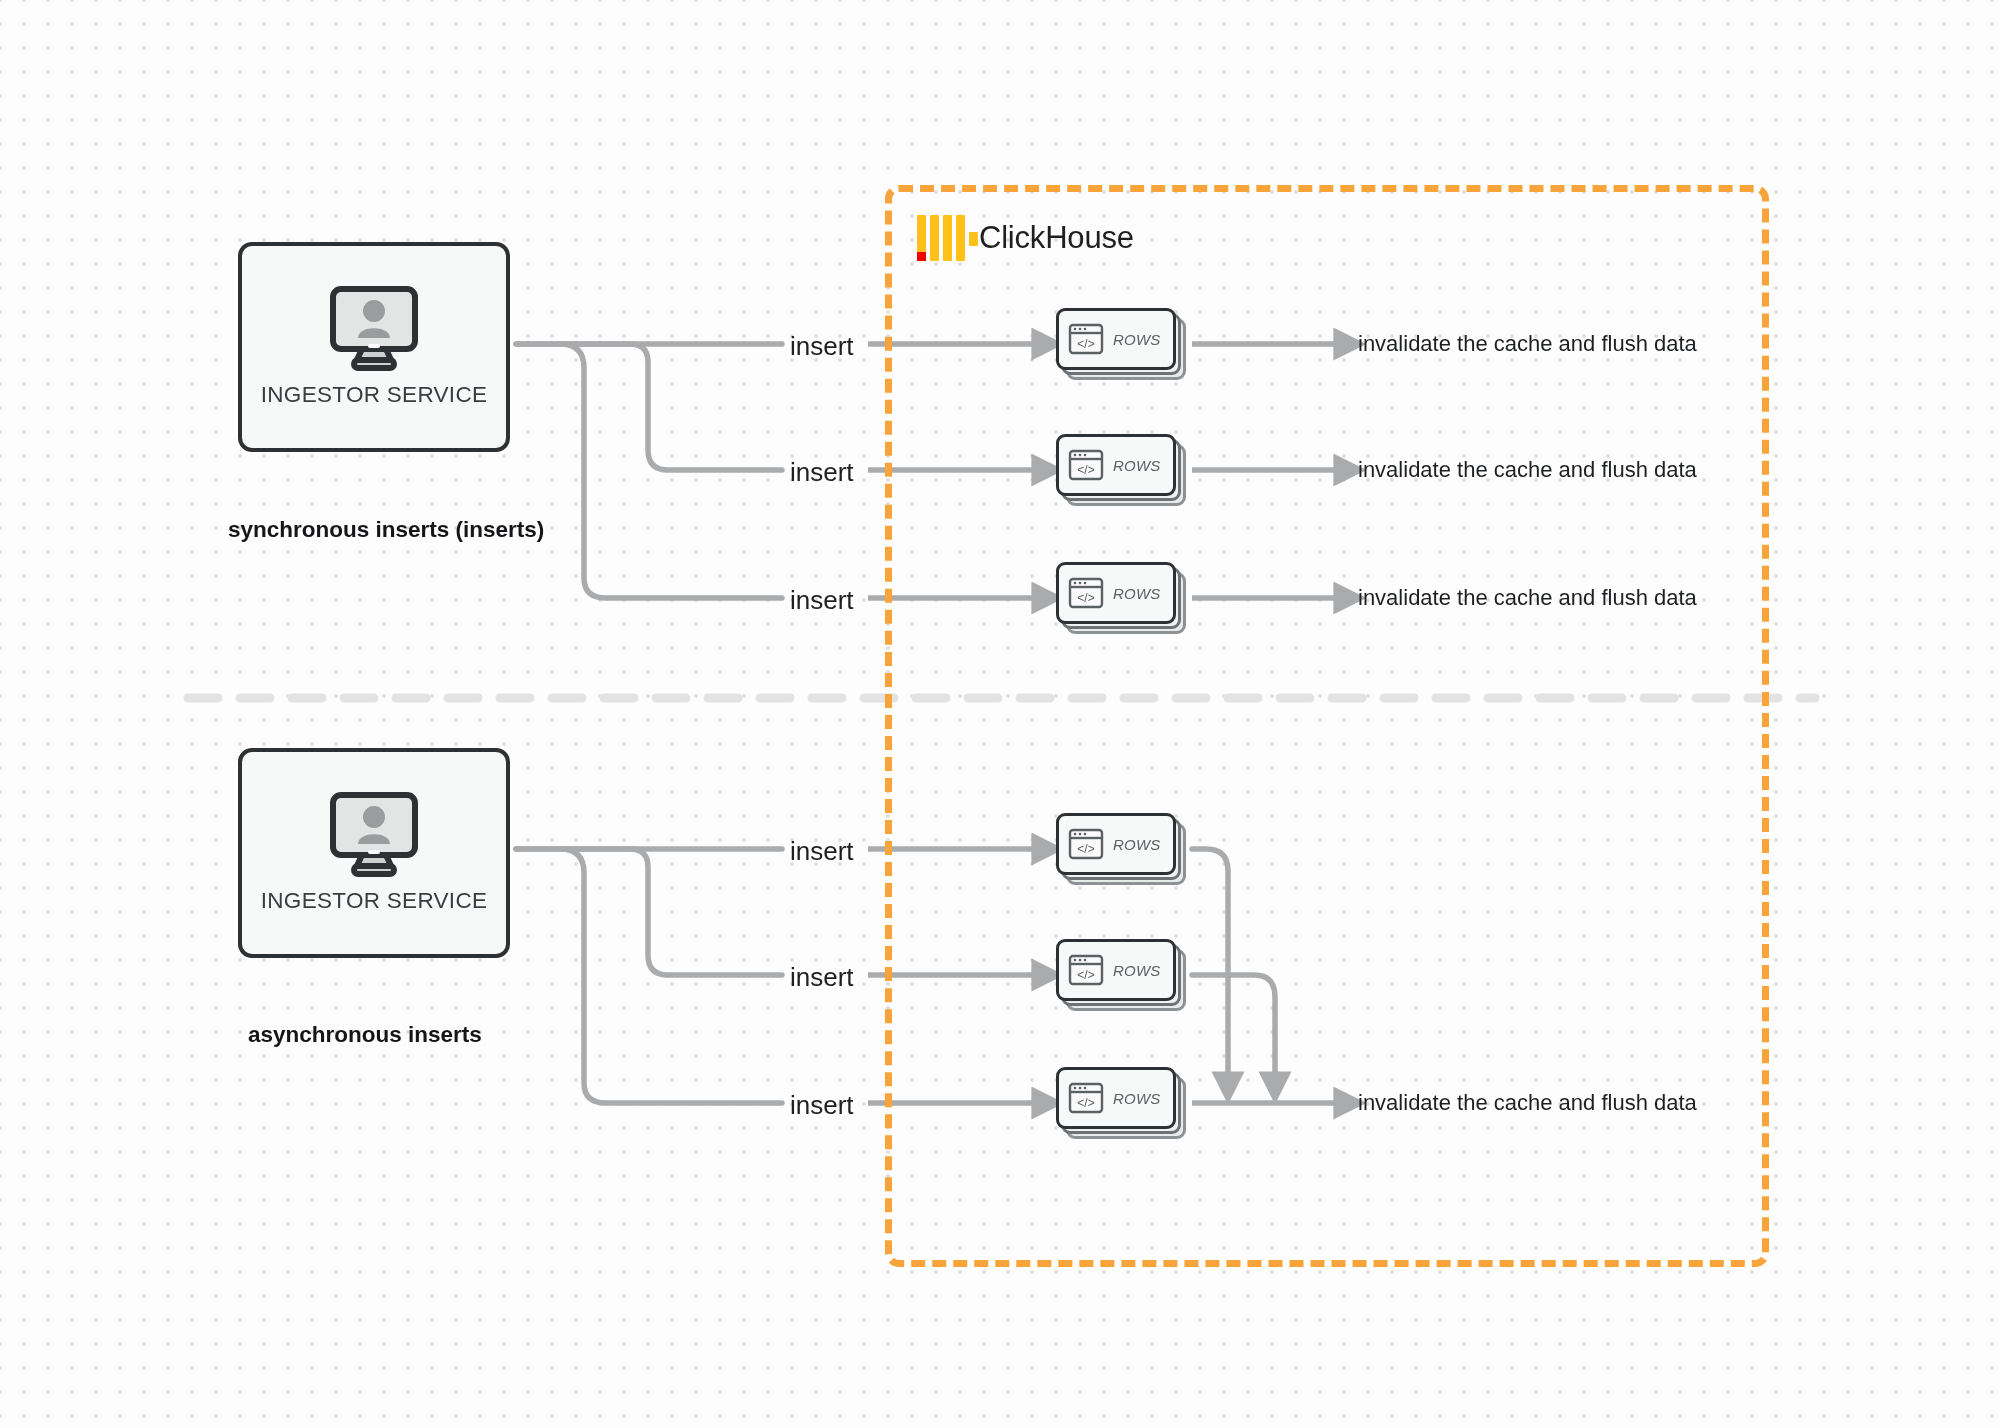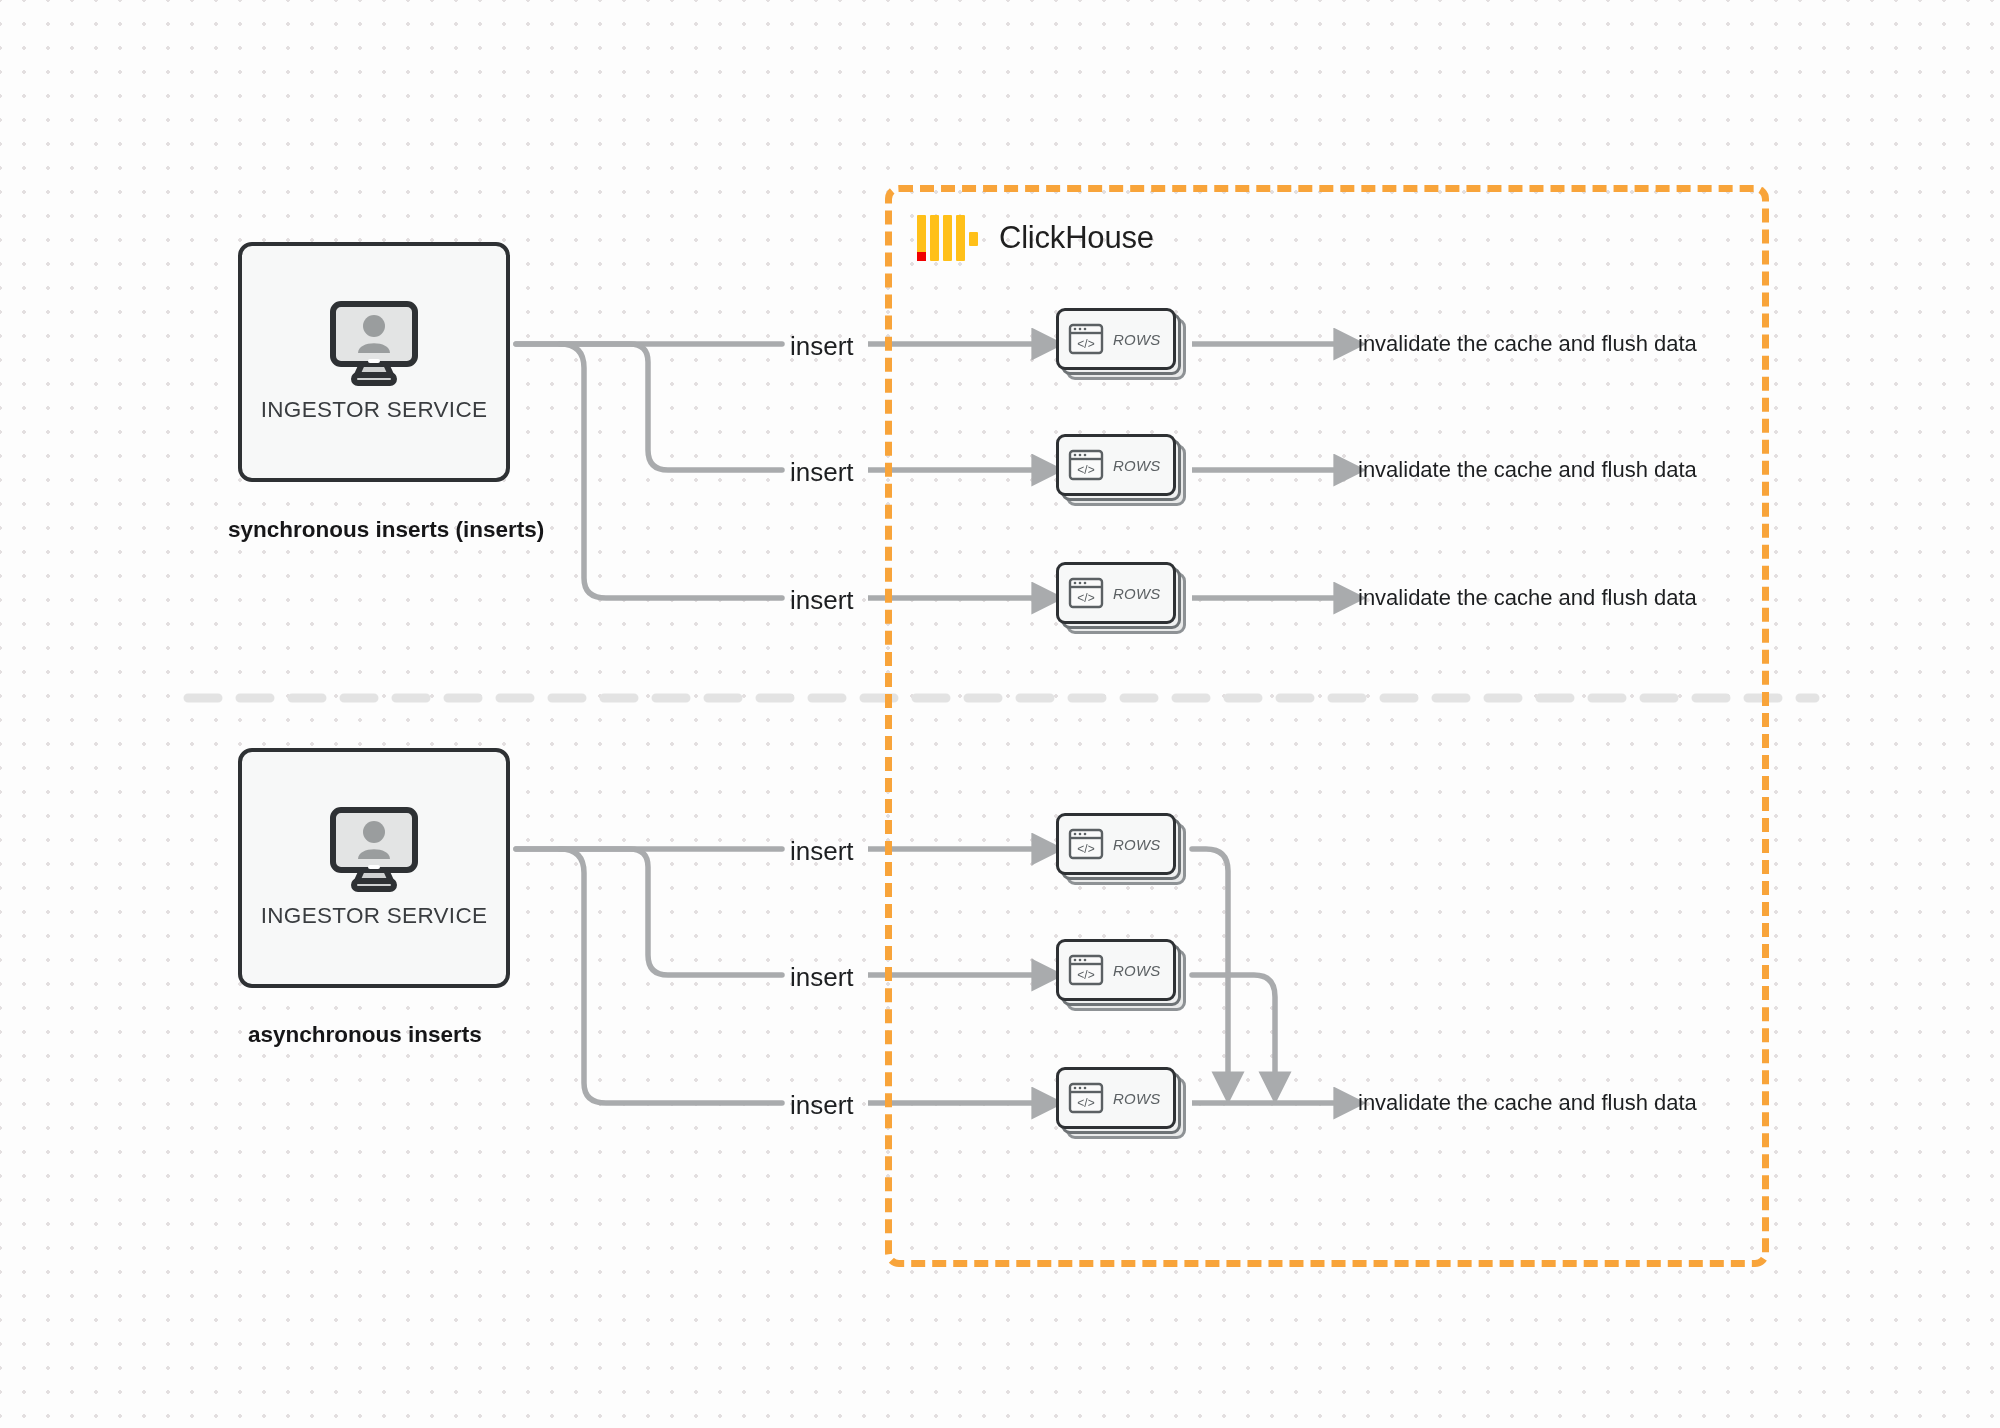--- a/index.html
+++ b/index.html
@@ -47,7 +47,7 @@
     top: 215px;
     display: flex;
     align-items: center;
-    gap: 32px;
+    gap: 12px;
   }
   .ch-logo {
     position: relative;

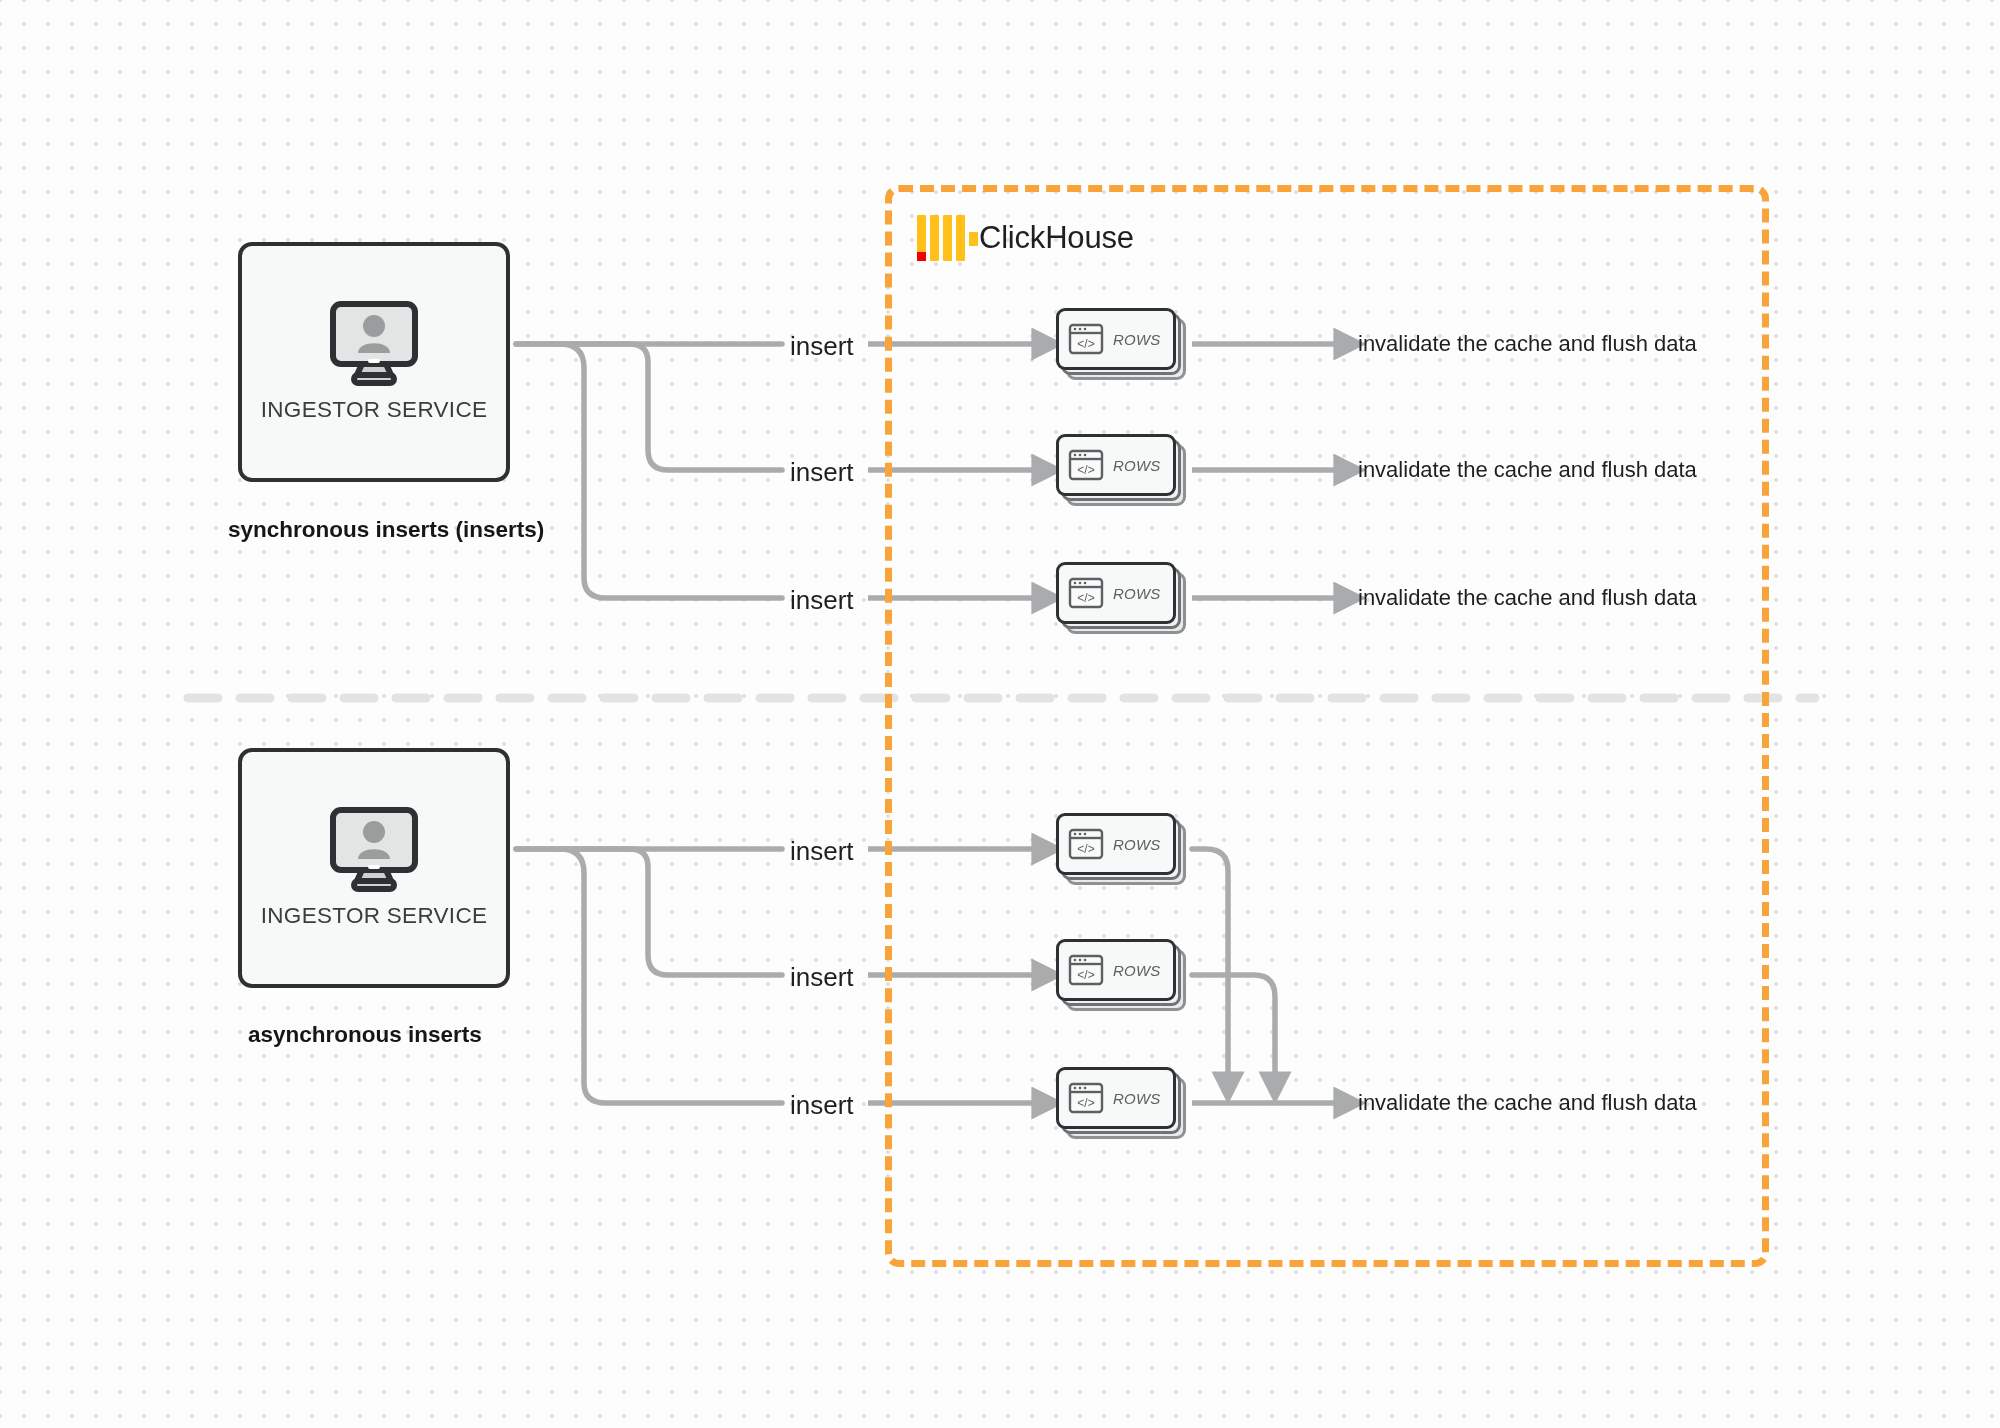--- a/index.html
+++ b/index.html
@@ -94,7 +94,7 @@
   .ingestor {
     position: absolute;
     width: 272px;
-    height: 240px;
+    height: 210px;
     background: #f7f8f8;
     border: 4.5px solid #2e3134;
     border-radius: 14px;

